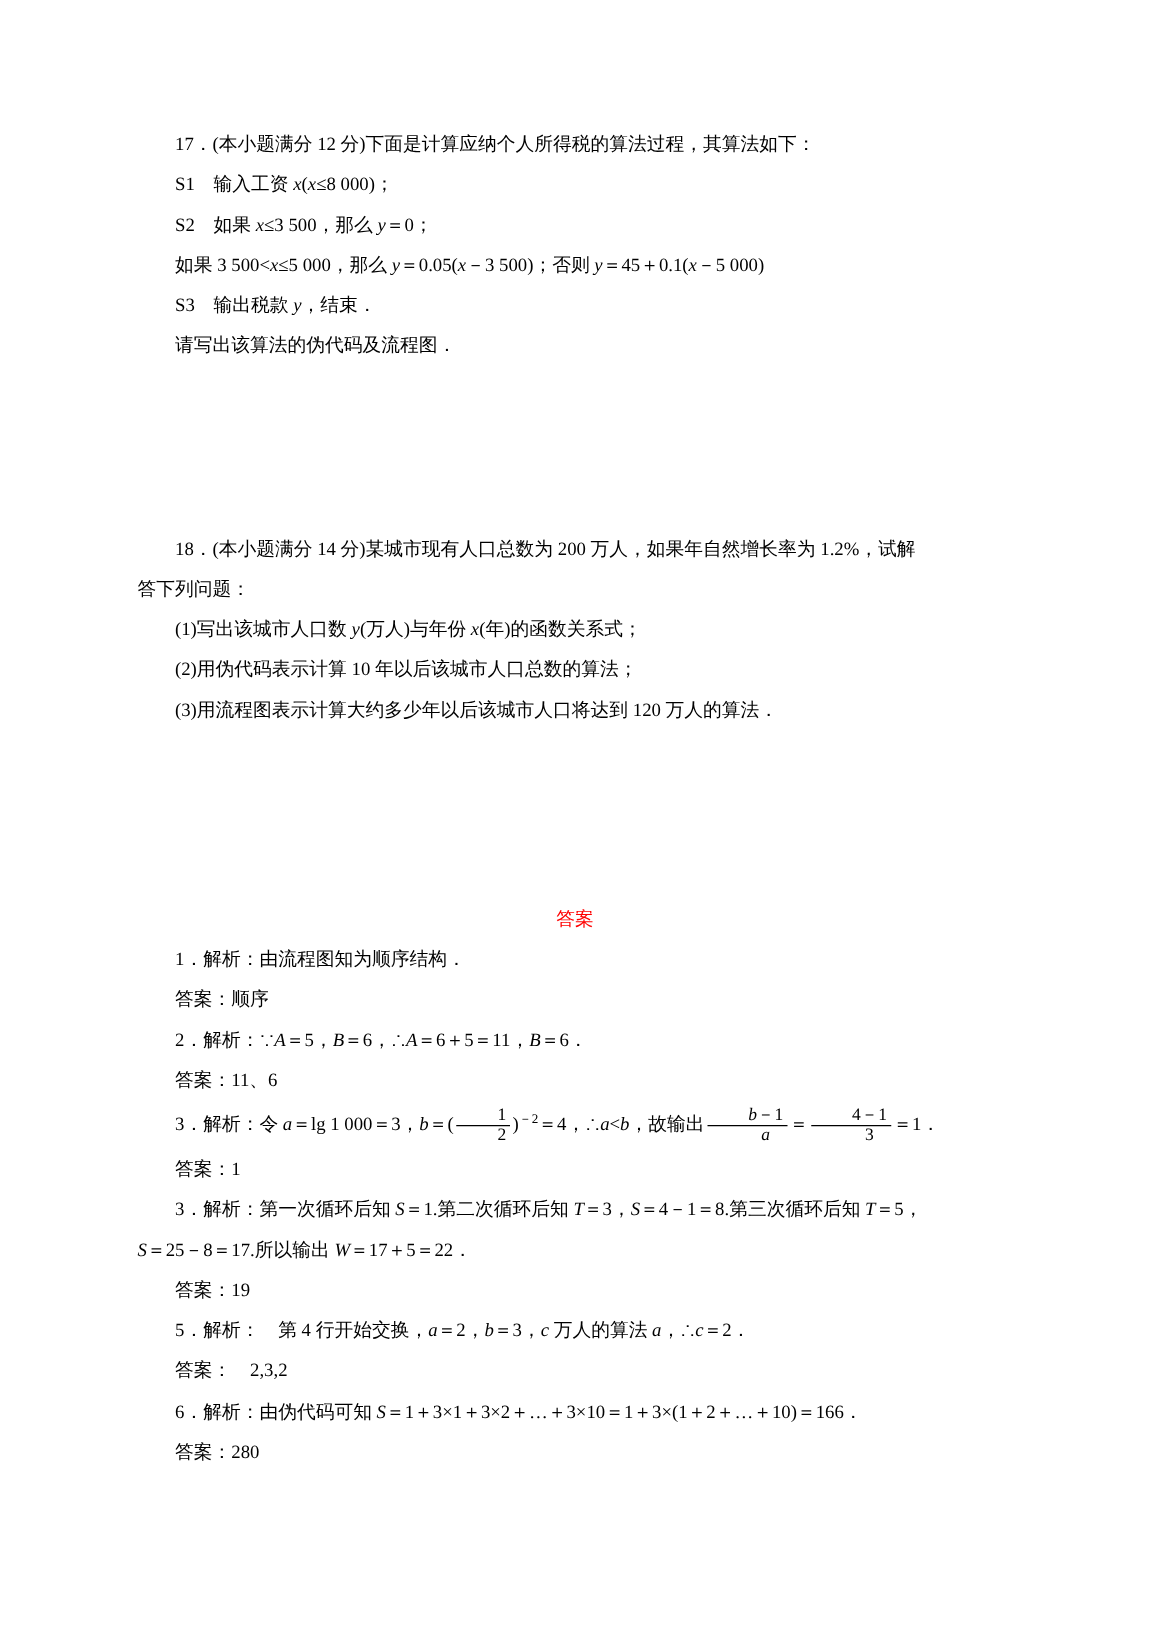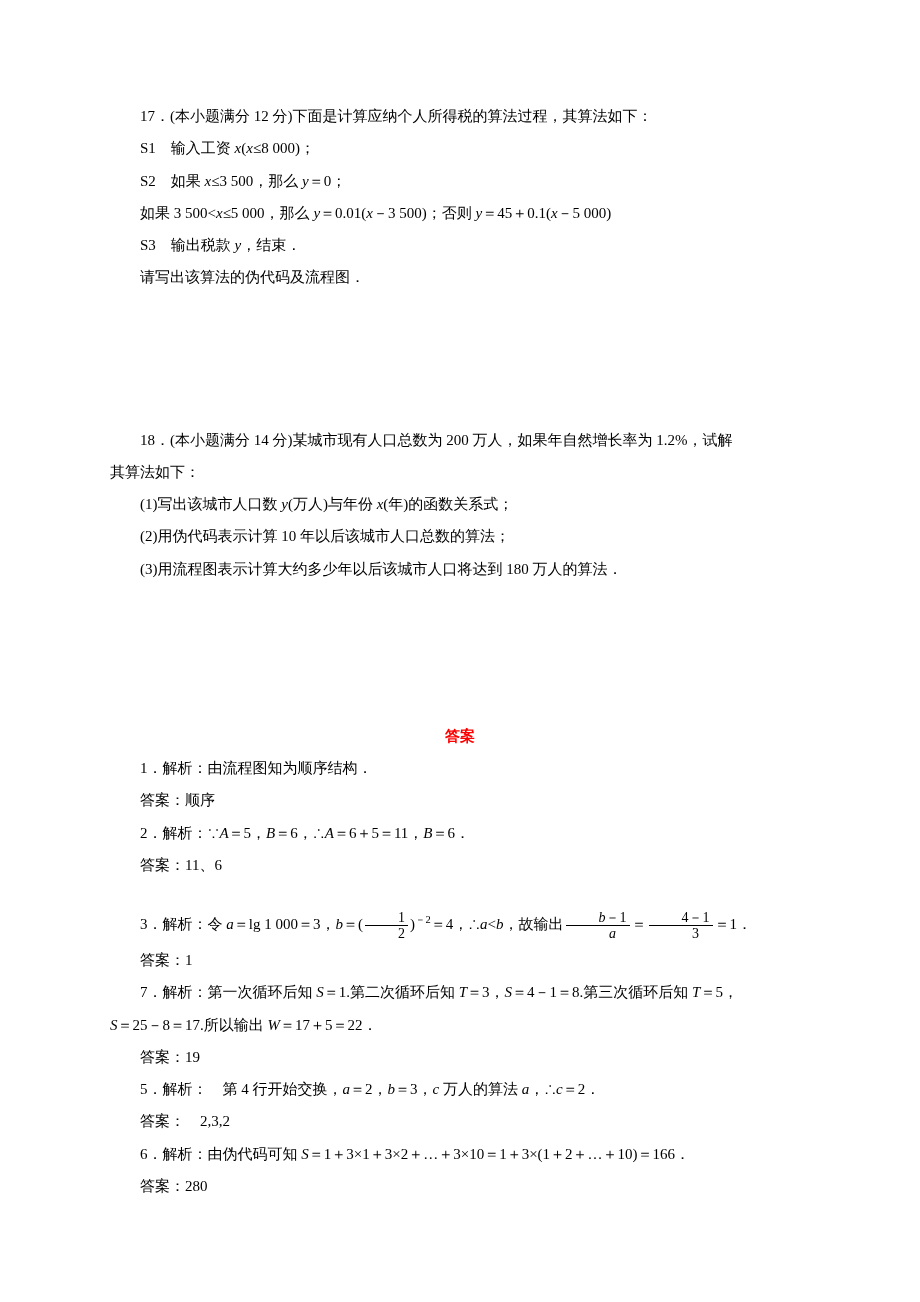--- a/index.html
+++ b/index.html
@@ -64,7 +64,7 @@
   <span>S2　如果 </span><span class="italic">x</span><span>≤3 500，那么 </span><span class="italic">y</span><span>＝0；</span>
 </div>
 <div class="para">
-  <span>如果 3 500&lt;</span><span class="italic">x</span><span>≤5 000，那么 </span><span class="italic">y</span><span>＝0.01(</span><span class="italic">x</span><span>－3 500)；否则 </span><span class="italic">y</span><span>＝45＋0.1(</span><span class="italic">x</span><span>－5 000)</span>
+  <span>如果 3 500&lt;</span><span class="italic">x</span><span>≤5 000，那么 </span><span class="italic">y</span><span>＝0.05(</span><span class="italic">x</span><span>－3 500)；否则 </span><span class="italic">y</span><span>＝45＋0.1(</span><span class="italic">x</span><span>－5 000)</span>
 </div>
 <div class="para">
   <span>S3　输出税款 </span><span class="italic">y</span><span>，结束．</span>

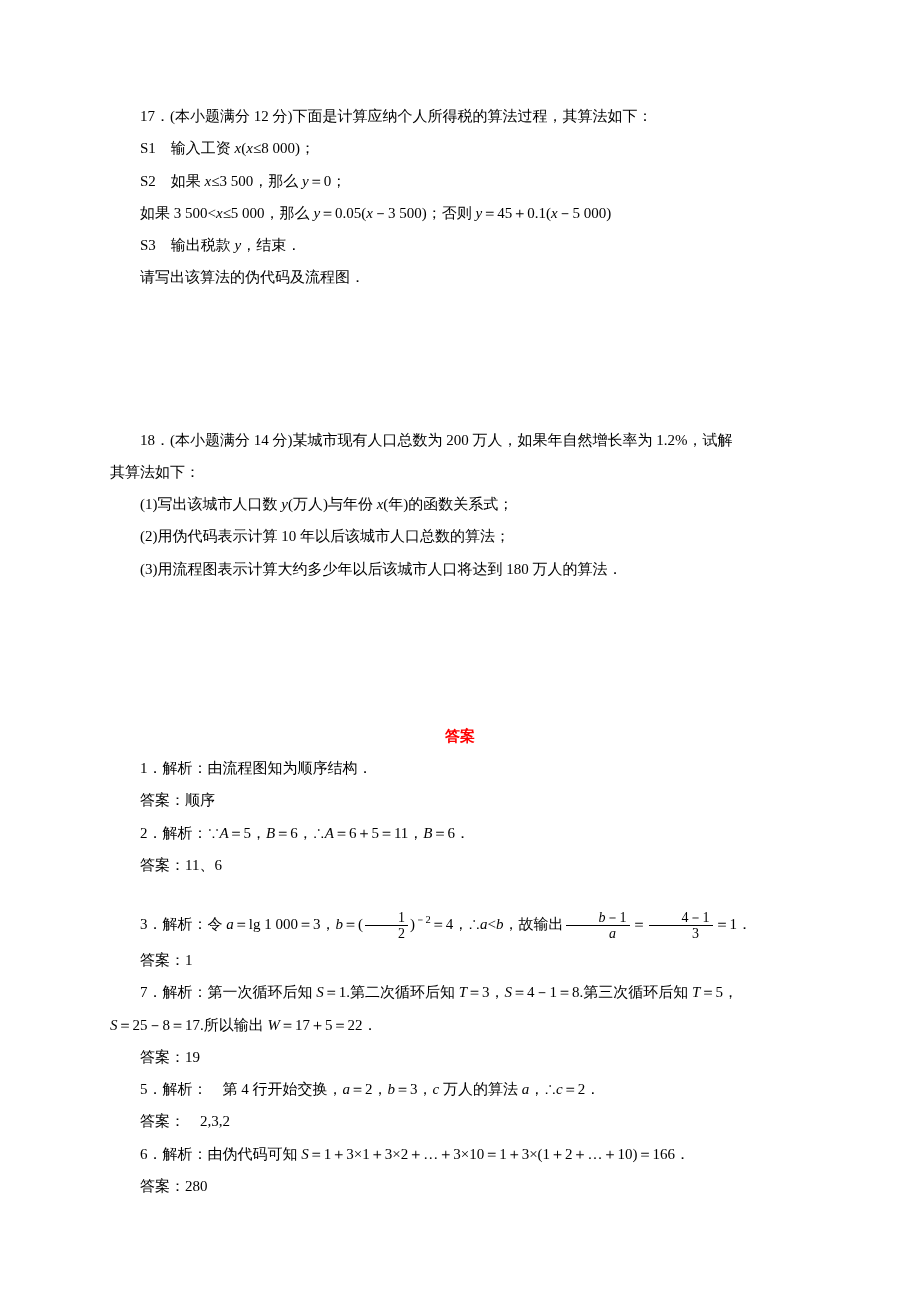--- a/index.html
+++ b/index.html
@@ -74,7 +74,7 @@
 <div class="spacer-md"></div>
 
 <div class="para">18．(本小题满分 14 分)某城市现有人口总数为 200 万人，如果年自然增长率为 1.2%，试解</div>
-<div class="no-indent">其算法如下：</div>
+<div class="no-indent">答下列问题：</div>
 <div class="para">
   <span>(1)写出该城市人口数 </span><span class="italic">y</span><span>(万人)与年份 </span><span class="italic">x</span><span>(年)的函数关系式；</span>
 </div>

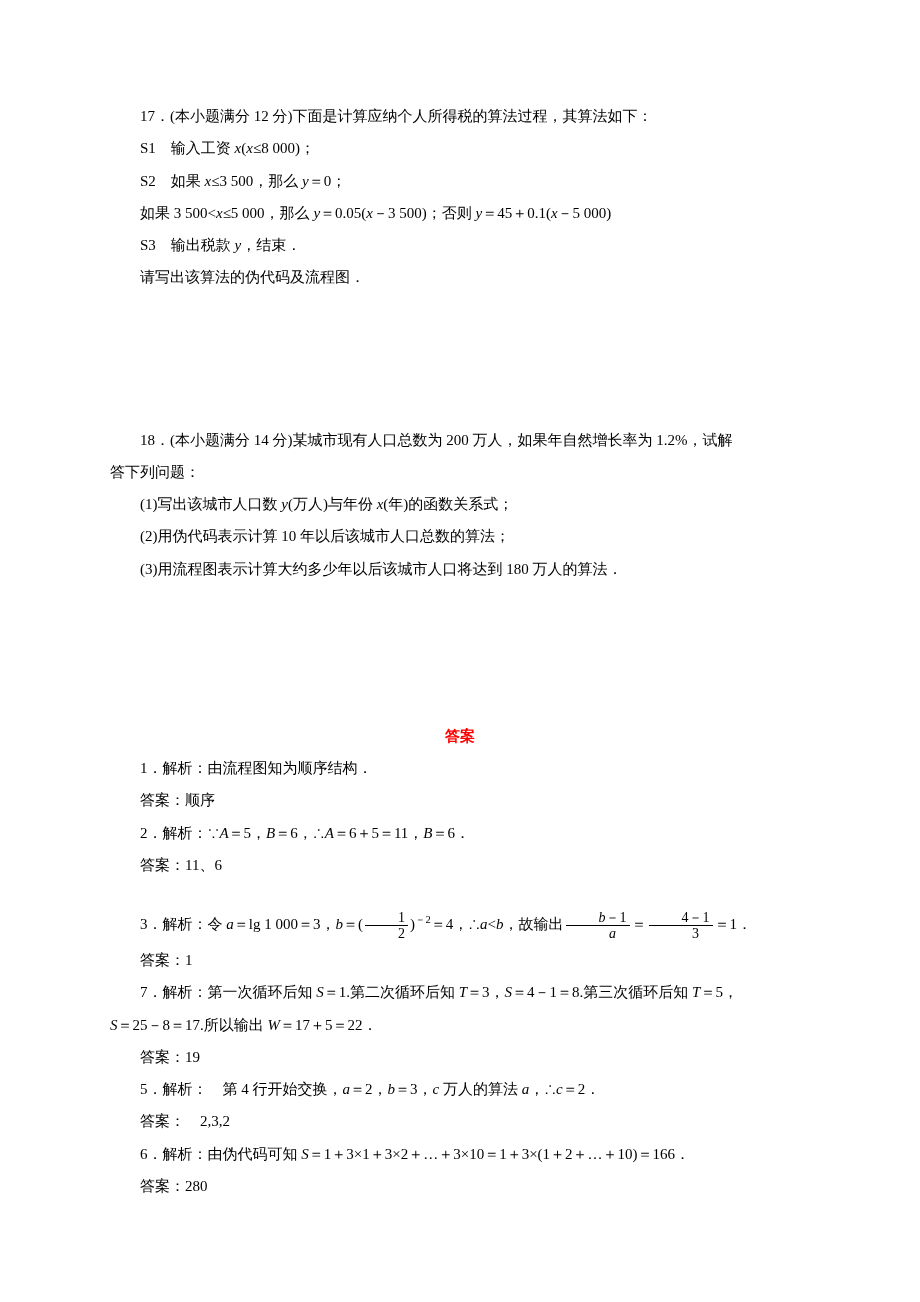--- a/index.html
+++ b/index.html
@@ -79,7 +79,7 @@
   <span>(1)写出该城市人口数 </span><span class="italic">y</span><span>(万人)与年份 </span><span class="italic">x</span><span>(年)的函数关系式；</span>
 </div>
 <div class="para">(2)用伪代码表示计算 10 年以后该城市人口总数的算法；</div>
-<div class="para">(3)用流程图表示计算大约多少年以后该城市人口将达到 180 万人的算法．</div>
+<div class="para">(3)用流程图表示计算大约多少年以后该城市人口将达到 120 万人的算法．</div>
 
 <div class="spacer-lg"></div>
 

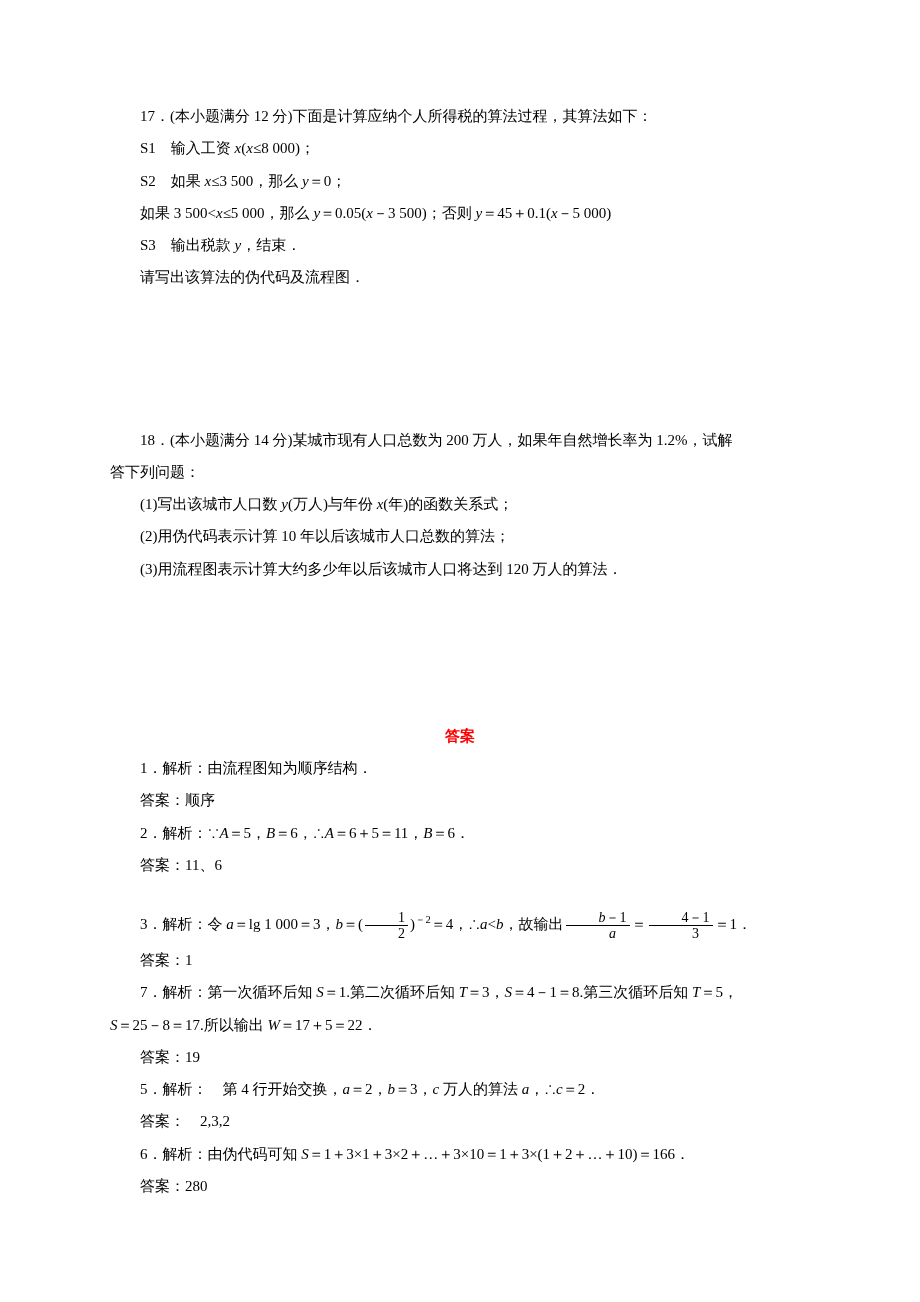--- a/index.html
+++ b/index.html
@@ -26,7 +26,7 @@
     .answer-title {
       text-align: center;
       color: #ff0000;
-      font-weight: bold;
+      font-weight: normal;
     }
     .math {
       font-family: "Times New Roman", serif;

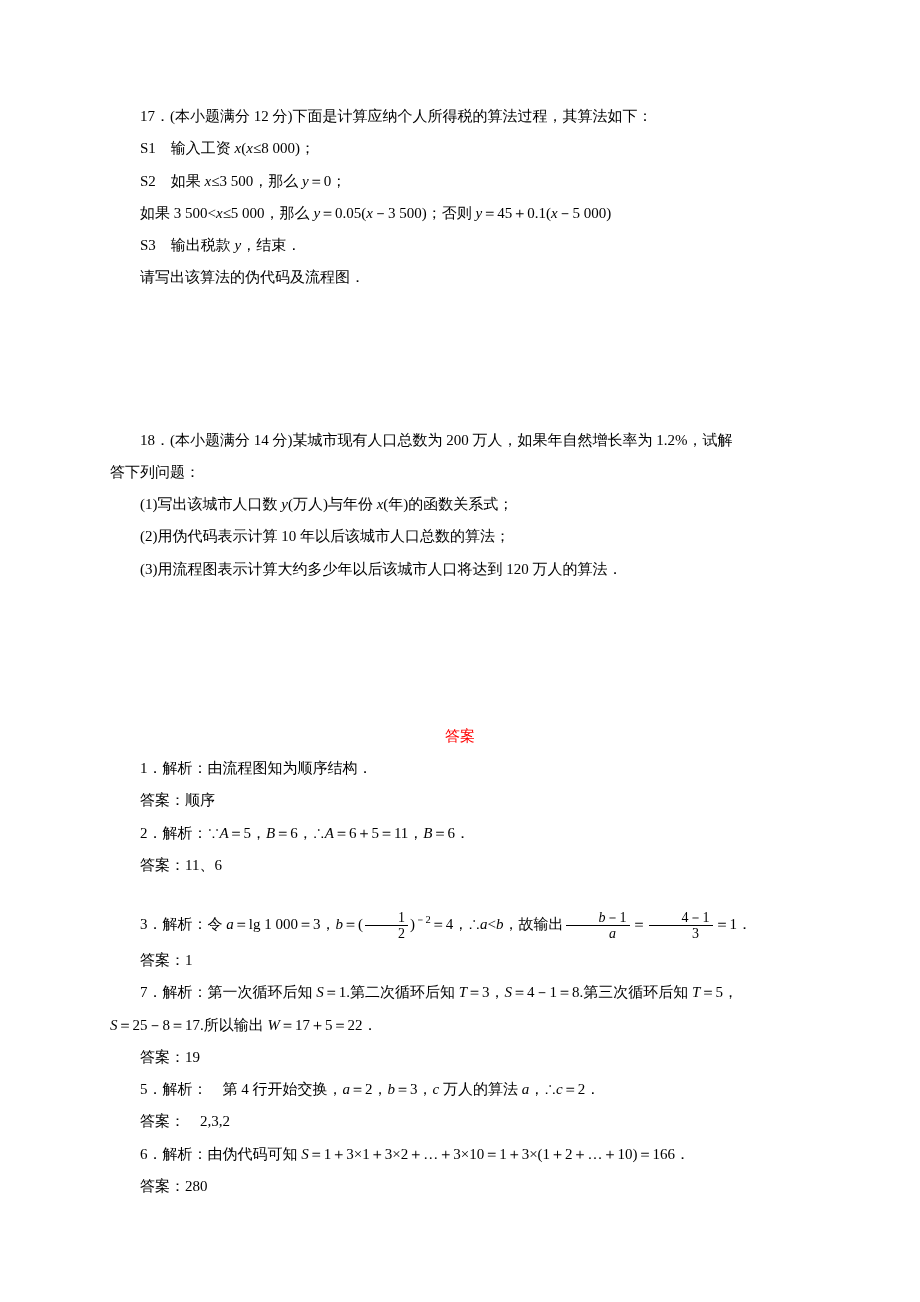--- a/index.html
+++ b/index.html
@@ -93,7 +93,7 @@
 </div>
 <div class="para">答案：11、6</div>
 
-<div class="para" style="line-height:2.6;margin-top:24px;">
+<div class="para" style="line-height:2.6;">
   <span>3．解析：令 </span><span class="italic">a</span><span>＝lg 1 000＝3，</span><span class="italic">b</span><span>＝(</span><span class="frac"><span class="num">1</span><span class="den">2</span></span><span>)</span><sup class="math">－2</sup><span>＝4，∴</span><span class="italic">a</span><span>&lt;</span><span class="italic">b</span><span>，故输出</span><span class="frac"><span class="num"><span class="italic">b</span><span>－1</span></span><span class="den italic">a</span></span><span>＝</span><span class="frac"><span class="num">4－1</span><span class="den">3</span></span><span>＝1．</span>
 </div>
 <div class="para">答案：1</div>

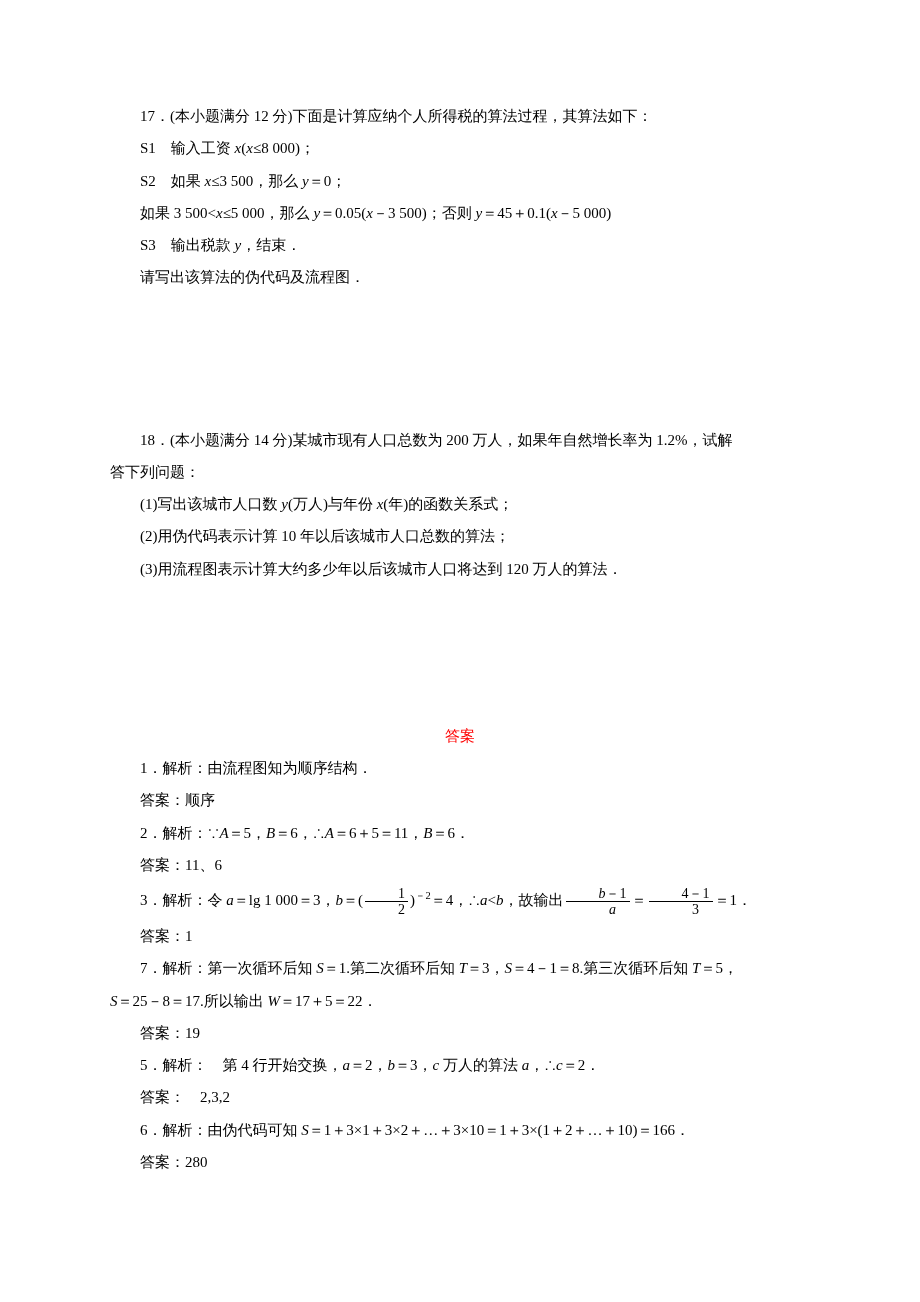--- a/index.html
+++ b/index.html
@@ -99,7 +99,7 @@
 <div class="para">答案：1</div>
 
 <div class="para">
-  <span>7．解析：第一次循环后知 </span><span class="italic">S</span><span>＝1.第二次循环后知 </span><span class="italic">T</span><span>＝3，</span><span class="italic">S</span><span>＝4－1＝8.第三次循环后知 </span><span class="italic">T</span><span>＝5，</span>
+  <span>3．解析：第一次循环后知 </span><span class="italic">S</span><span>＝1.第二次循环后知 </span><span class="italic">T</span><span>＝3，</span><span class="italic">S</span><span>＝4－1＝8.第三次循环后知 </span><span class="italic">T</span><span>＝5，</span>
 </div>
 <div class="no-indent">
   <span class="italic">S</span><span>＝25－8＝17.所以输出 </span><span class="italic">W</span><span>＝17＋5＝22．</span>

